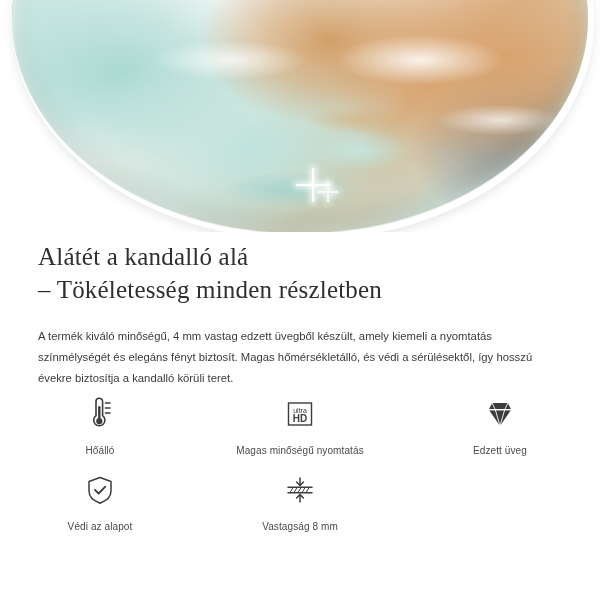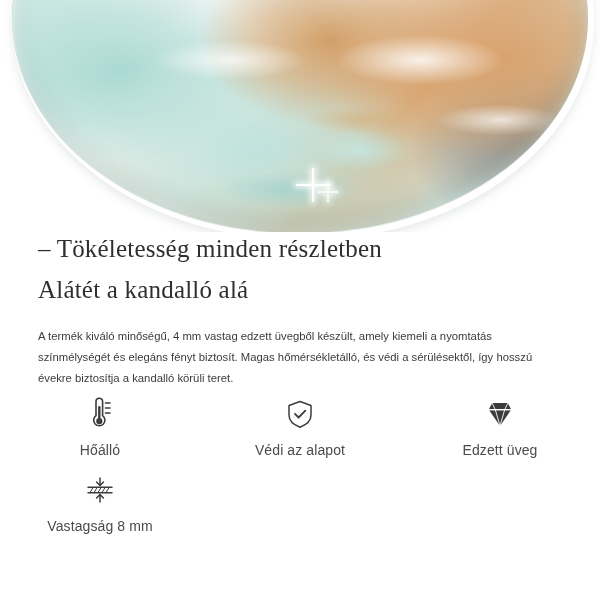--- a/index.html
+++ b/index.html
@@ -207,8 +207,8 @@
 
   <div class="content">
     <h1 class="headline">
+      <span class="line headline-1">Alátét a kandalló alá</span>
       <span class="line headline-2">– Tökéletesség minden részletben</span>
-      <span class="line headline-1">Alátét a kandalló alá</span>
     </h1>
     <p class="paragraph">A termék kiváló minőségű, 4 mm vastag edzett üvegből készült, amely kiemeli a nyomtatás színmélységét és elegáns fényt biztosít. Magas hőmérsékletálló, és védi a sérülésektől, így hosszú évekre biztosítja a kandalló körüli teret.</p>
   </div>

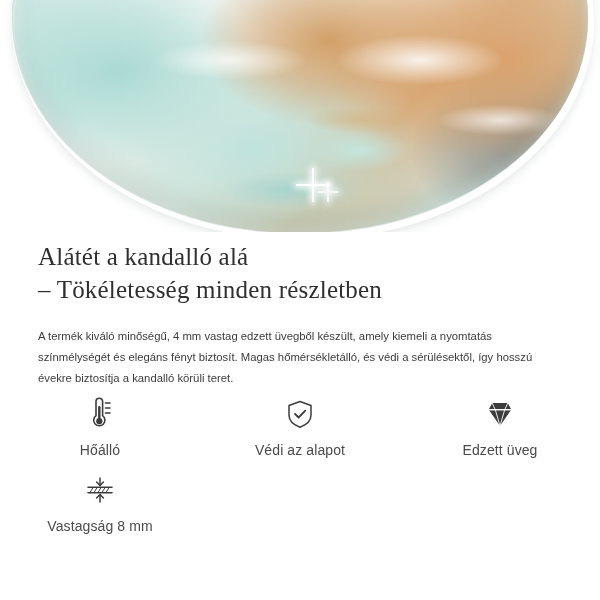--- a/index.html
+++ b/index.html
@@ -231,6 +231,16 @@
       <div class="feature-label">Hőálló</div>
     </div>
 
+    <div class="feature">
+      <div class="feature-icon">
+        <svg width="44" height="44" viewBox="0 0 44 44">
+          <rect x="10.5" y="11" width="23" height="22" fill="none" stroke="#3c3c3c" stroke-width="1.4"></rect>
+          <text x="22" y="21" text-anchor="middle" font-family="Liberation Sans, sans-serif" font-size="7" fill="#3c3c3c">ultra</text>
+          <text x="22" y="30" text-anchor="middle" font-family="Liberation Sans, sans-serif" font-size="10" font-weight="bold" fill="#3c3c3c">HD</text>
+        </svg>
+      </div>
+      <div class="feature-label">Magas minőségű nyomtatás</div>
+    </div>
 
     <div class="feature">
       <div class="feature-icon">

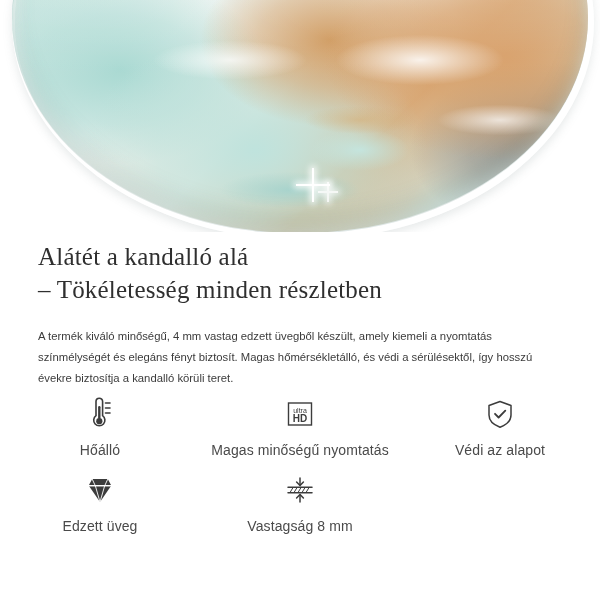--- a/index.html
+++ b/index.html
@@ -182,7 +182,7 @@
   .feature-label {
     margin-top: 9px;
     font-family: "Liberation Sans", sans-serif;
-    font-size: 14px;
+    font-size: 10px;
     line-height: 11px;
     color: #4a4a4a;
     text-align: center;

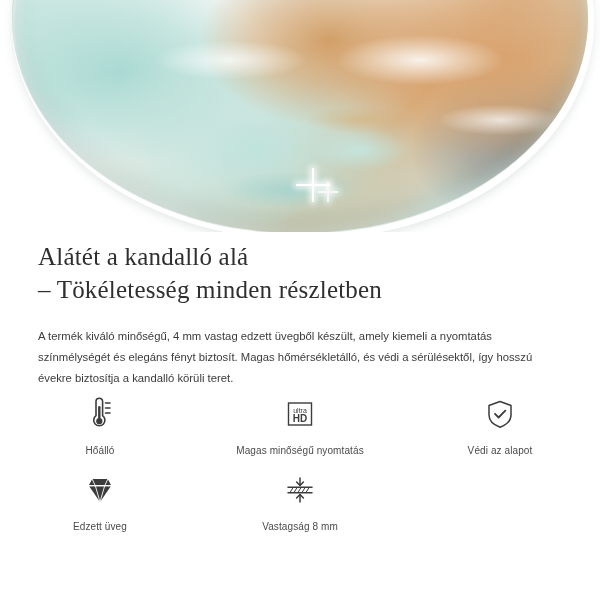--- a/index.html
+++ b/index.html
@@ -245,16 +245,6 @@
     <div class="feature">
       <div class="feature-icon">
         <svg width="44" height="44" viewBox="0 0 44 44">
-          <path d="M22 9.5 L33 13.5 V23 c0 6.2-4.6 9.8-11 12.2 C15.6 32.8 11 29.2 11 23 V13.5 Z" fill="none" stroke="#3c3c3c" stroke-width="1.5" stroke-linejoin="round"></path>
-          <path d="M17 21.8 l3.6 3.7 L27.3 18.6" fill="none" stroke="#3c3c3c" stroke-width="1.8" stroke-linecap="round" stroke-linejoin="round"></path>
-        </svg>
-      </div>
-      <div class="feature-label">Védi az alapot</div>
-    </div>
-
-    <div class="feature">
-      <div class="feature-icon">
-        <svg width="44" height="44" viewBox="0 0 44 44">
           <g fill="#3c3c3c">
             <path d="M11 18 h22 L22 34 Z"></path>
             <path d="M14.2 11 h15.6 l3.2 6 H11 Z"></path>
@@ -268,6 +258,16 @@
         </svg>
       </div>
       <div class="feature-label">Edzett üveg</div>
+    </div>
+
+    <div class="feature">
+      <div class="feature-icon">
+        <svg width="44" height="44" viewBox="0 0 44 44">
+          <path d="M22 9.5 L33 13.5 V23 c0 6.2-4.6 9.8-11 12.2 C15.6 32.8 11 29.2 11 23 V13.5 Z" fill="none" stroke="#3c3c3c" stroke-width="1.5" stroke-linejoin="round"></path>
+          <path d="M17 21.8 l3.6 3.7 L27.3 18.6" fill="none" stroke="#3c3c3c" stroke-width="1.8" stroke-linecap="round" stroke-linejoin="round"></path>
+        </svg>
+      </div>
+      <div class="feature-label">Védi az alapot</div>
     </div>
 
 

